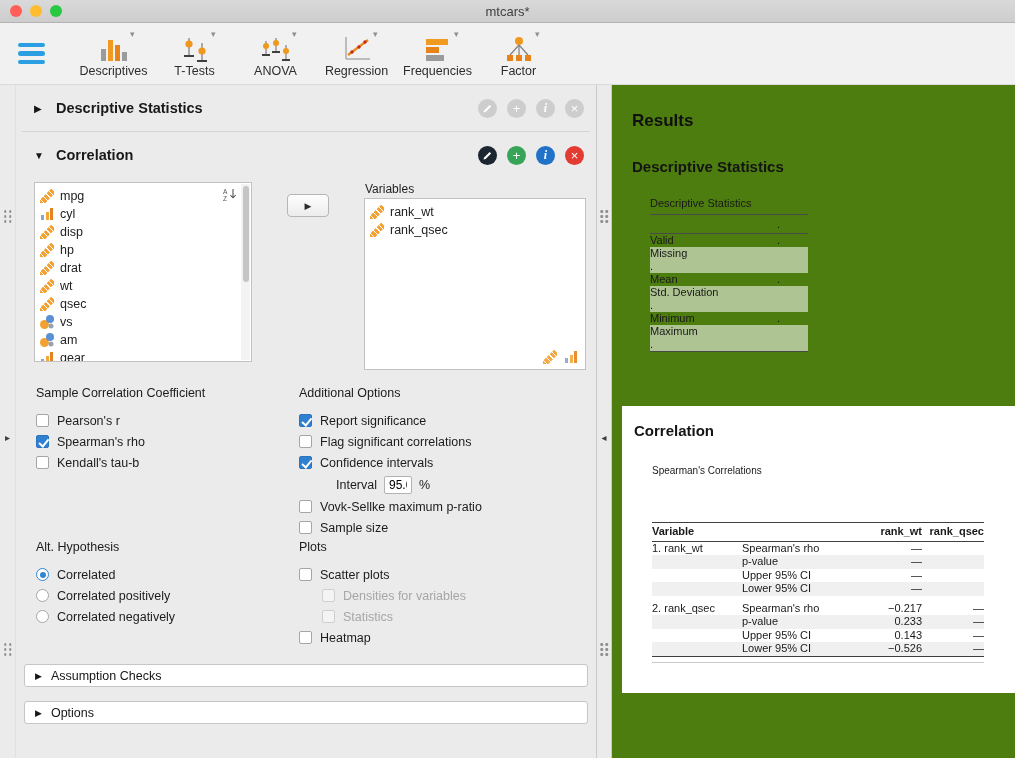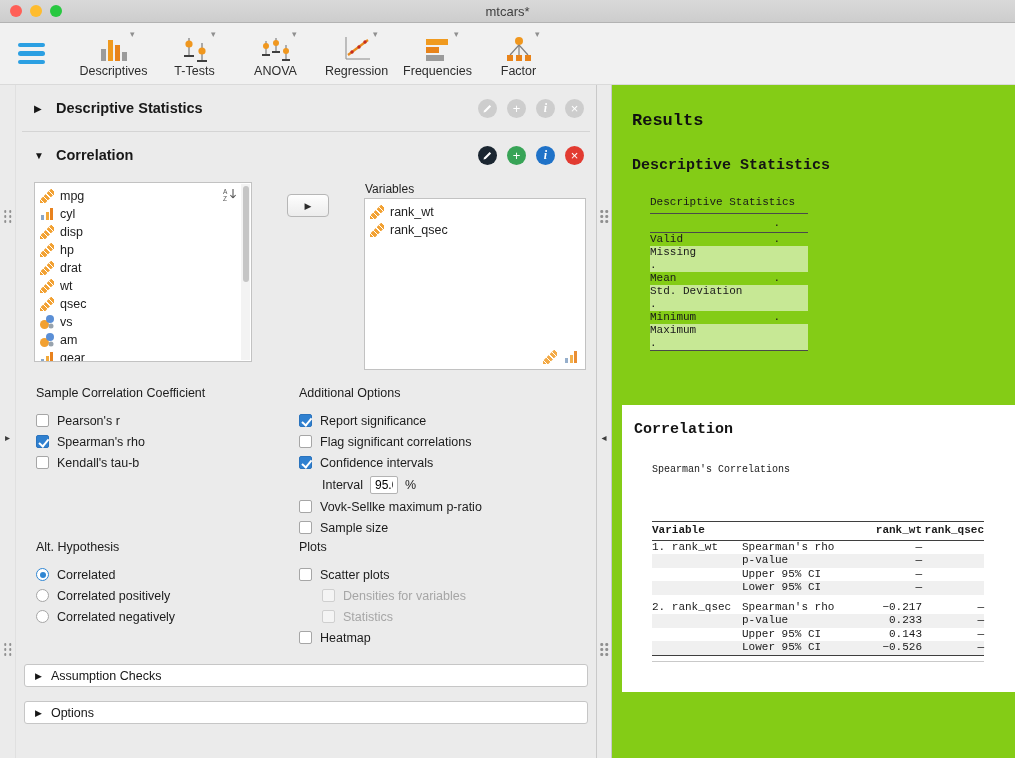--- a/index.html
+++ b/index.html
@@ -98,7 +98,7 @@
   .cb2{margin-top:14px;}
 
   
-  .results{flex:1;background:#84cc16;overflow:hidden;position:relative;font-family:Liberation Mono, monospace;}
+  .results{flex:1;background:#4d7c0f;overflow:hidden;position:relative;}
   .results-pad{padding:26px 20px 0 20px;}
   .results-title{font-size:17px;font-weight:bold;color:#101010;}
   .desc-heading{font-size:15px;font-weight:bold;color:#141414;margin-top:27px;}

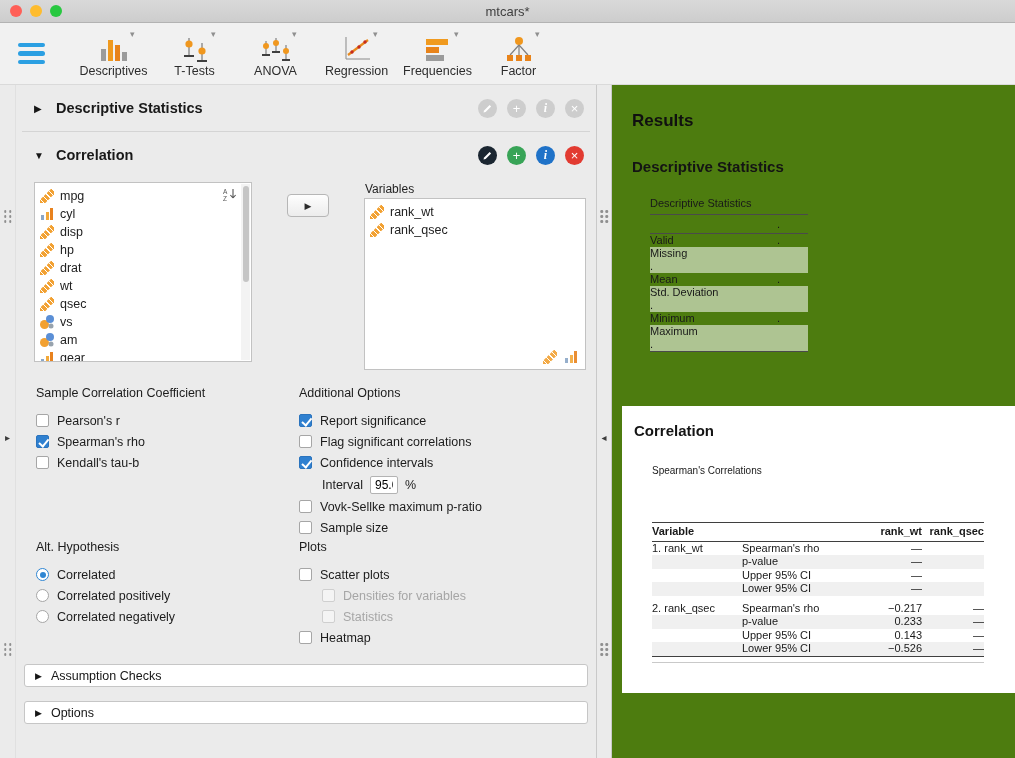--- a/index.html
+++ b/index.html
@@ -89,7 +89,7 @@
   .rb{width:13px;height:13px;border:1px solid #a6a6a6;border-radius:50%;background:#fff;position:relative;flex:none;box-sizing:border-box;}
   .rb.selected{border-color:#2f86d3;}
   .rb.selected::after{content:"";position:absolute;left:2.5px;top:2.5px;width:6px;height:6px;border-radius:50%;background:#2f86d3;}
-  .interval-row{display:flex;align-items:center;gap:7px;height:23px;margin-left:23px;font-size:12.5px;color:#1c1c1c;}
+  .interval-row{display:flex;align-items:center;gap:7px;height:23px;margin-left:37px;font-size:12.5px;color:#1c1c1c;}
   input.interval{width:28px;height:18px;border:1px solid #b3b3b3;border-radius:2px;font-size:12px;padding:0 4px;font-family:inherit;background:#fff;box-sizing:border-box;}
 
   .collapse-bar{height:21px;background:#fff;border:1px solid #c6c6c6;border-radius:3px;display:flex;align-items:center;padding-left:10px;gap:9px;font-size:12.5px;color:#161616;margin:0 8px 0 8px;cursor:pointer;}

